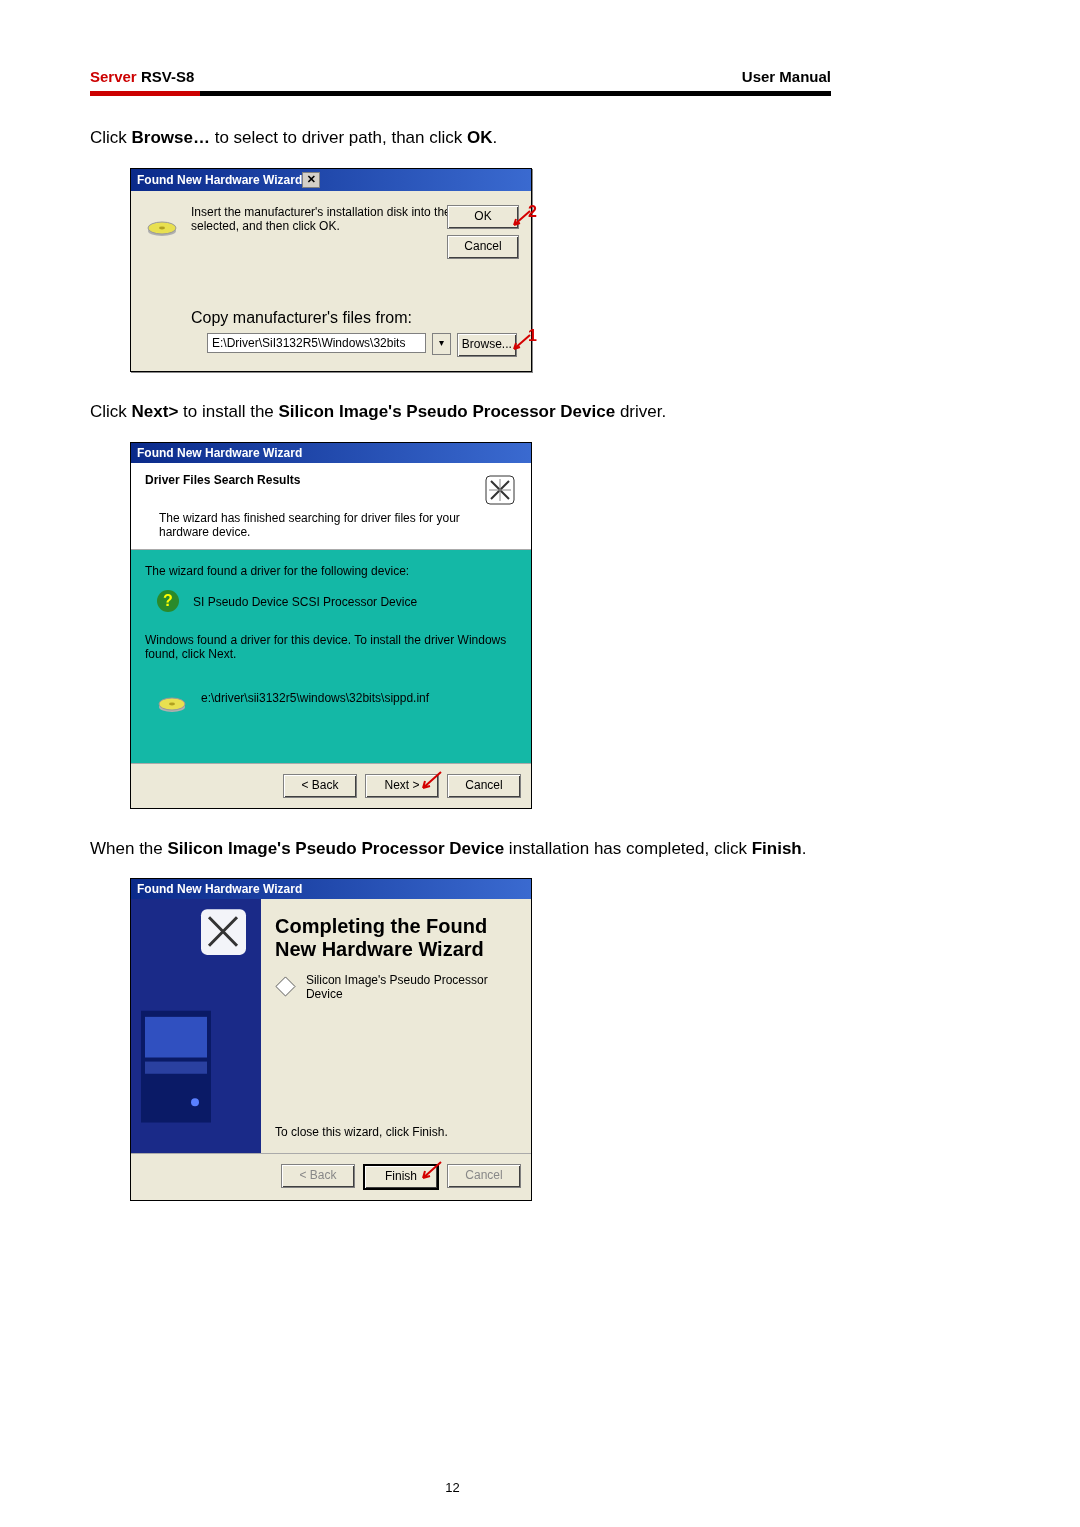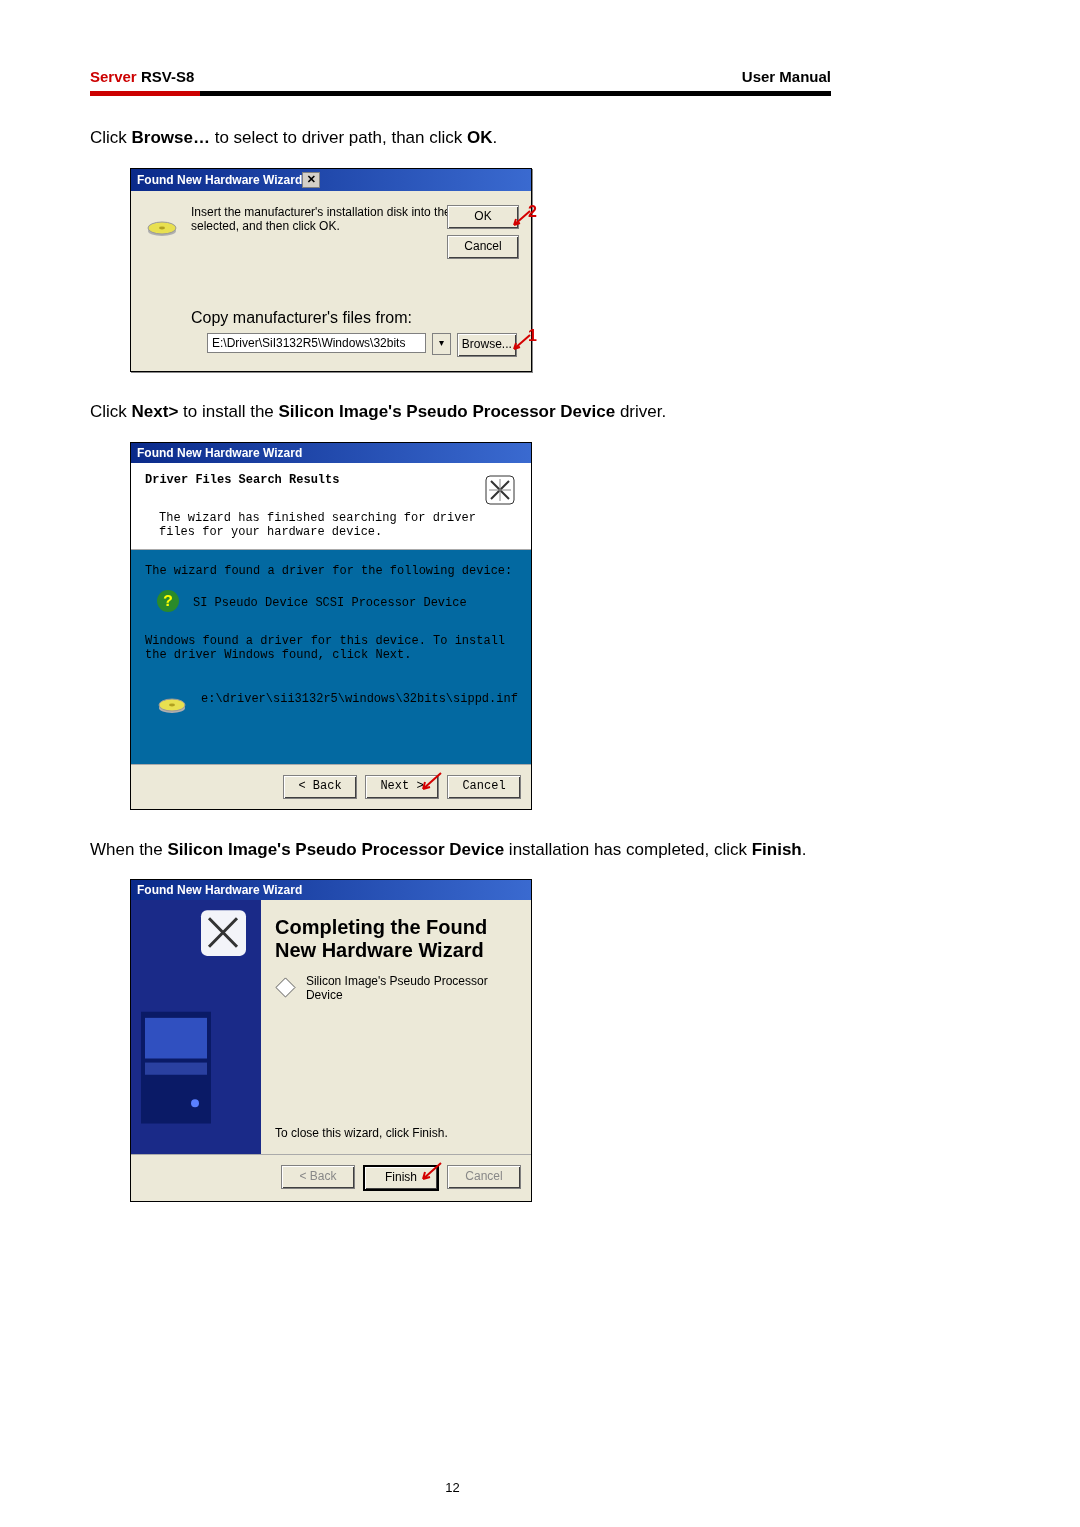--- a/index.html
+++ b/index.html
@@ -139,7 +139,7 @@
     border: 1px solid #000;
     margin: 0 0 28px 40px;
   }
-  .dlg2 .body { background: #0369a1; padding: 0; font-family: Liberation Mono, monospace; }
+  .dlg2 .body { background: #14b8a6; padding: 0; }
   .drv-header {
     padding: 10px 14px;
     border-bottom: 1px solid #aaa;

